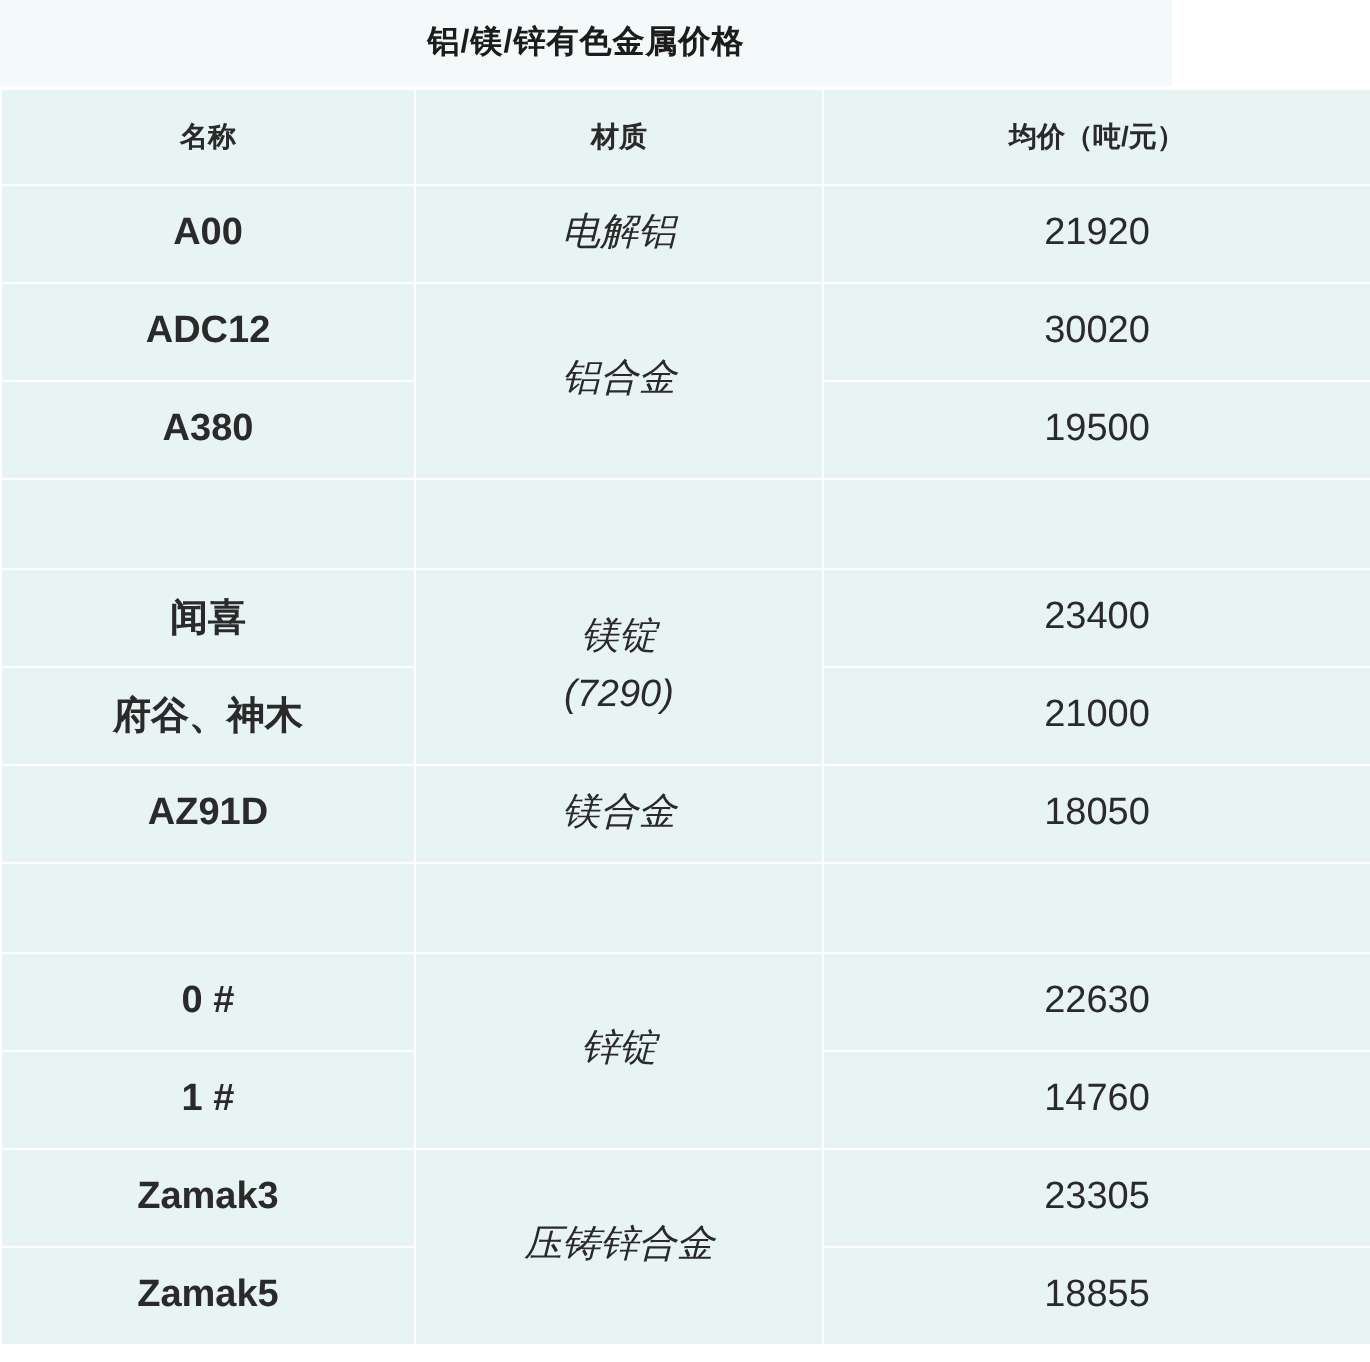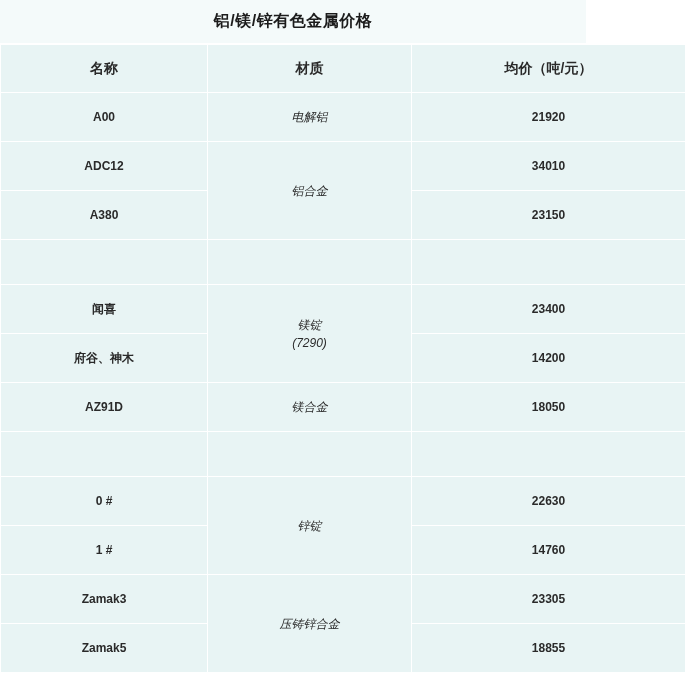--- a/index.html
+++ b/index.html
@@ -48,7 +48,7 @@
     background: #e8f4f4;
     text-align: center;
     vertical-align: middle;
-    font-size: 12px;
+    font-size: 19px;
     color: #2a2a2a;
   }
   table.price th {

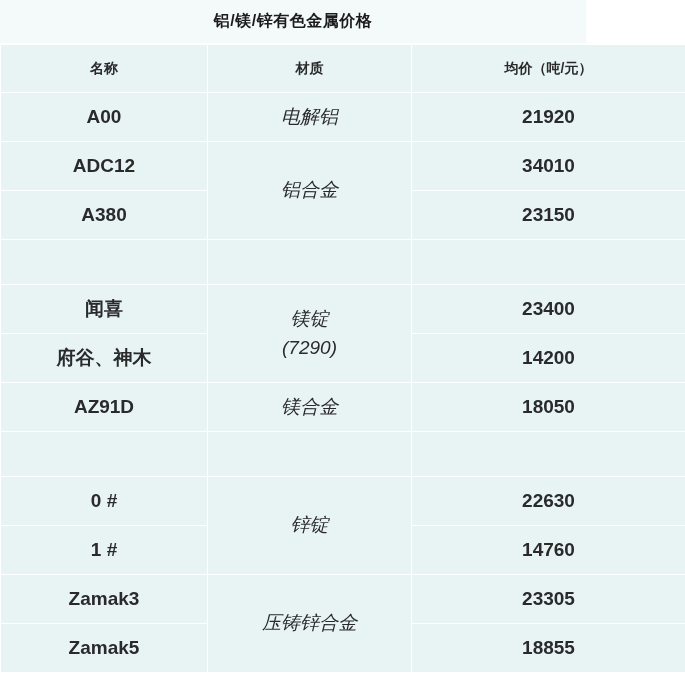--- a/index.html
+++ b/index.html
@@ -69,7 +69,7 @@
     font-style: italic;
   }
   td.price {
-    font-weight: bold;
+    font-weight: normal;
   }
   tr.spacer td {
     height: 42px;

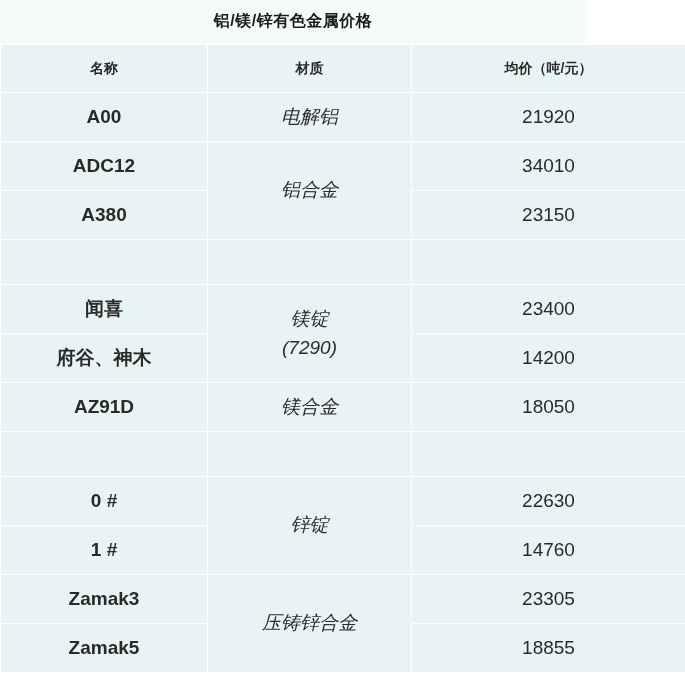--- a/index.html
+++ b/index.html
@@ -115,7 +115,7 @@
       <tr>
         <td class="name">ADC12</td>
         <td class="material" rowspan="2">铝合金</td>
-        <td class="price">34010</td>
+        <td class="price">30020</td>
       </tr>
       <tr>
         <td class="name">A380</td>

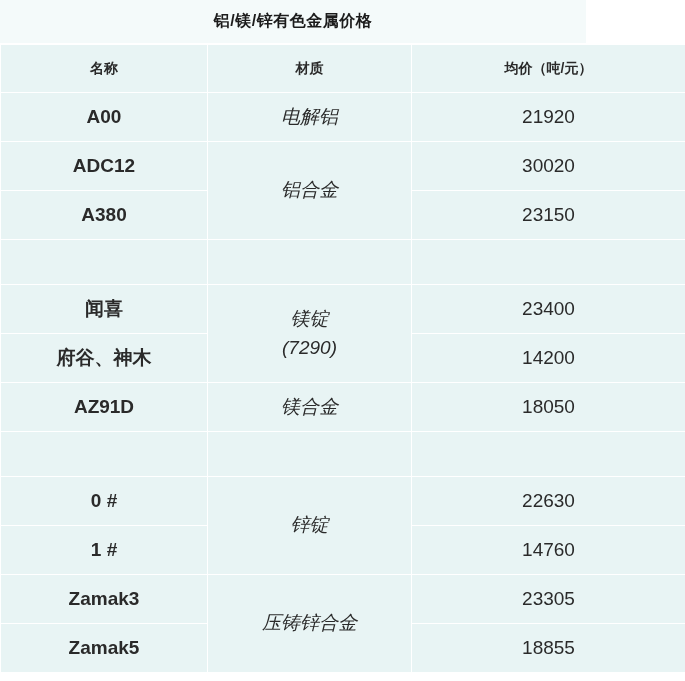--- a/index.html
+++ b/index.html
@@ -119,7 +119,7 @@
       </tr>
       <tr>
         <td class="name">A380</td>
-        <td class="price">23150</td>
+        <td class="price">19500</td>
       </tr>
 
       <tr class="spacer">

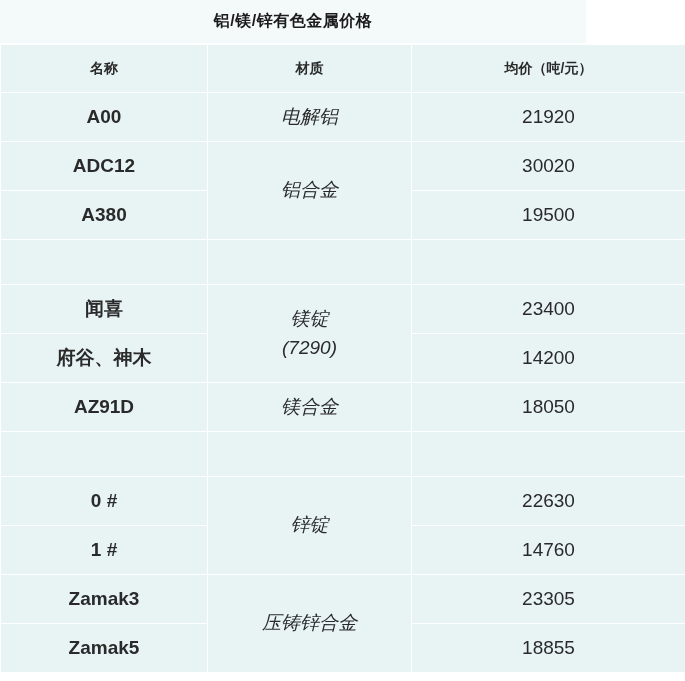--- a/index.html
+++ b/index.html
@@ -138,7 +138,7 @@
       </tr>
       <tr>
         <td class="name">府谷、神木</td>
-        <td class="price">14200</td>
+        <td class="price">21000</td>
       </tr>
       <tr>
         <td class="name">AZ91D</td>

